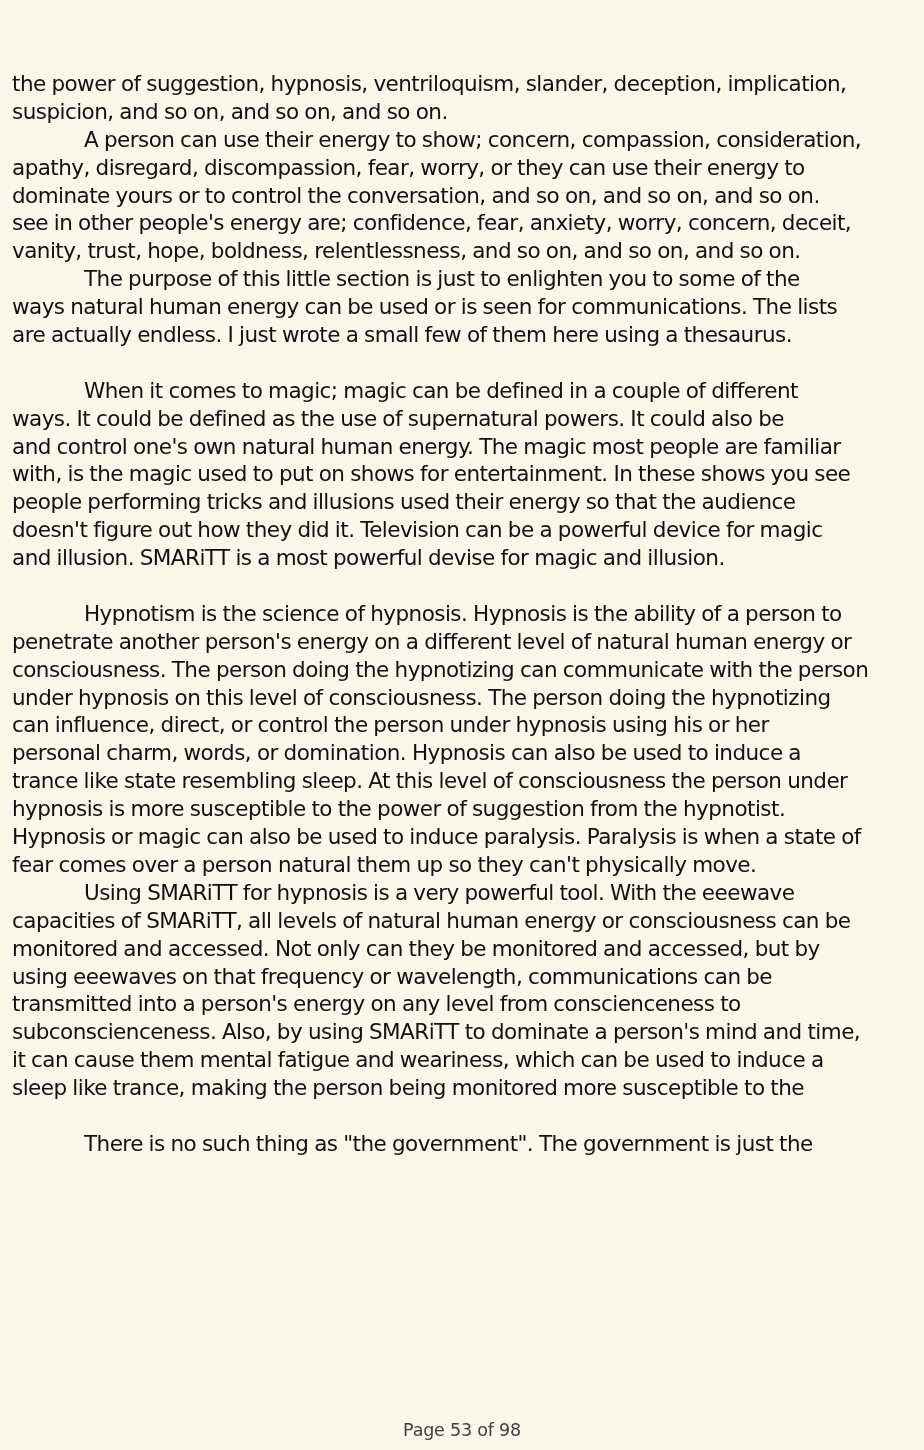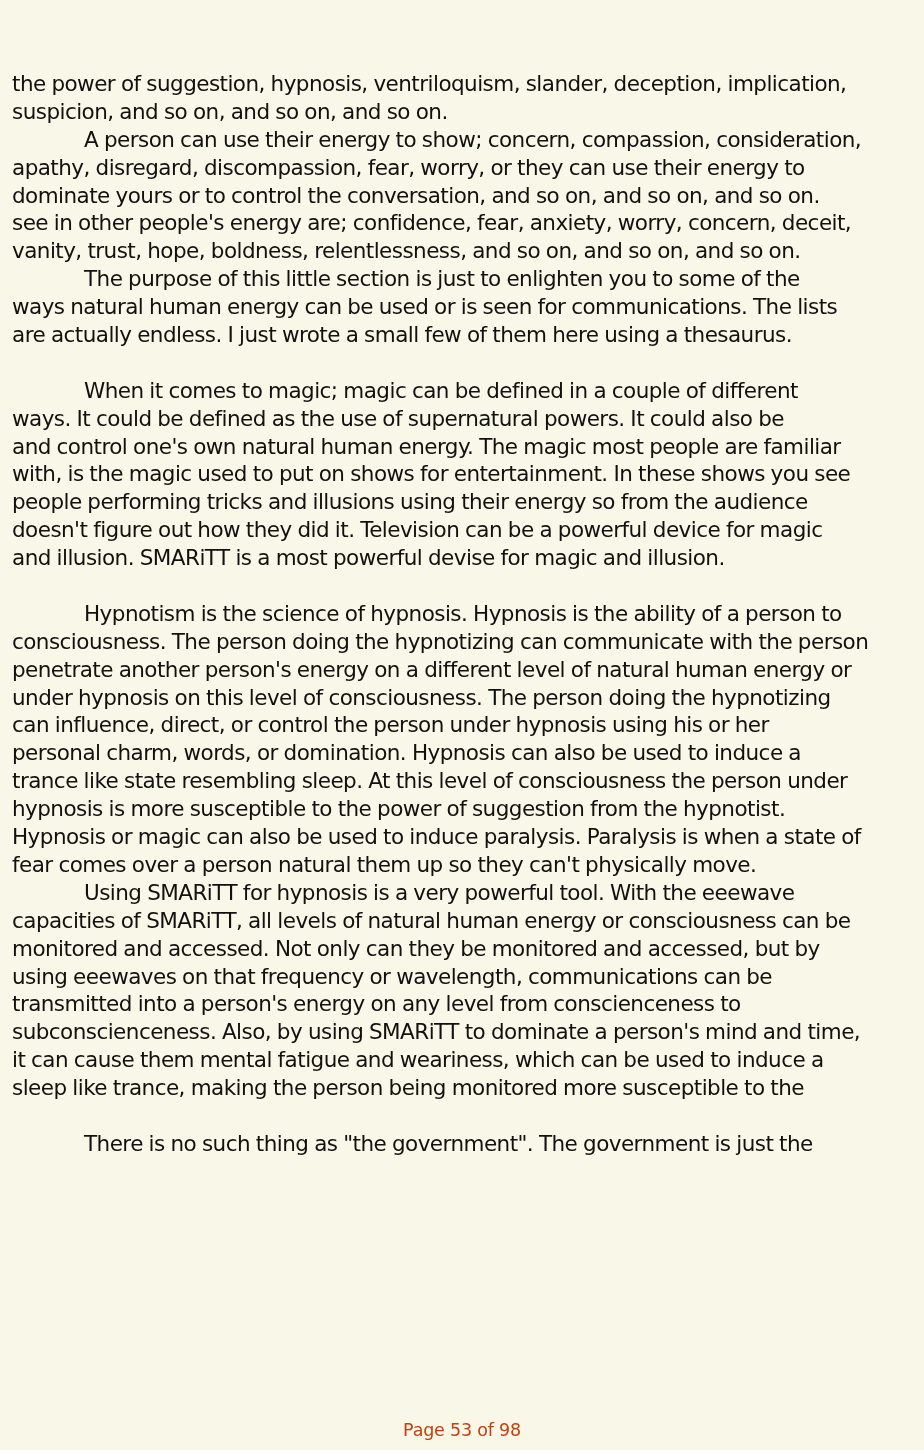--- a/index.html
+++ b/index.html
@@ -83,7 +83,7 @@
     <span class="line">ways. It could be defined as the use of supernatural powers. It could also be</span>
     <span class="line">and control one's own natural human energy. The magic most people are familiar</span>
     <span class="line">with, is the magic used to put on shows for entertainment. In these shows you see</span>
-    <span class="line">people performing tricks and illusions using their energy so from the audience</span>
+    <span class="line">people performing tricks and illusions used their energy so that the audience</span>
     <span class="line">doesn't figure out how they did it. Television can be a powerful device for magic</span>
     <span class="line">and illusion. SMARiTT is a most powerful devise for magic and illusion.</span>
   </div>

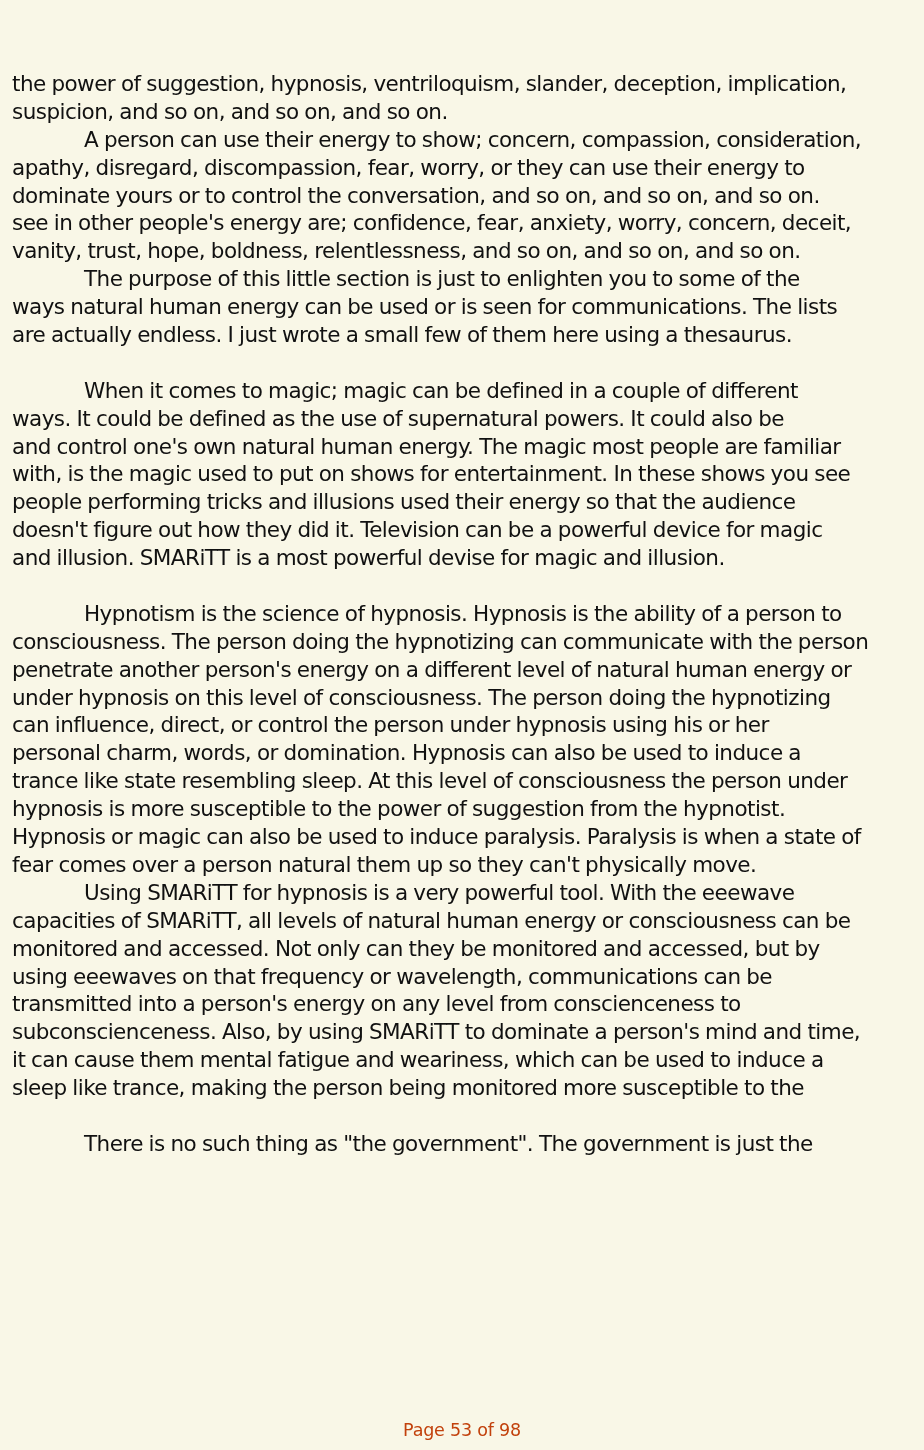--- a/index.html
+++ b/index.html
@@ -92,8 +92,8 @@
 
   <div>
     <span class="line indent">Hypnotism is the science of hypnosis. Hypnosis is the ability of a person to</span>
+    <span class="line">penetrate another person's energy on a different level of natural human energy or</span>
     <span class="line">consciousness. The person doing the hypnotizing can communicate with the person</span>
-    <span class="line">penetrate another person's energy on a different level of natural human energy or</span>
     <span class="line">under hypnosis on this level of consciousness. The person doing the hypnotizing</span>
     <span class="line">can influence, direct, or control the person under hypnosis using his or her</span>
     <span class="line">personal charm, words, or domination. Hypnosis can also be used to induce a</span>

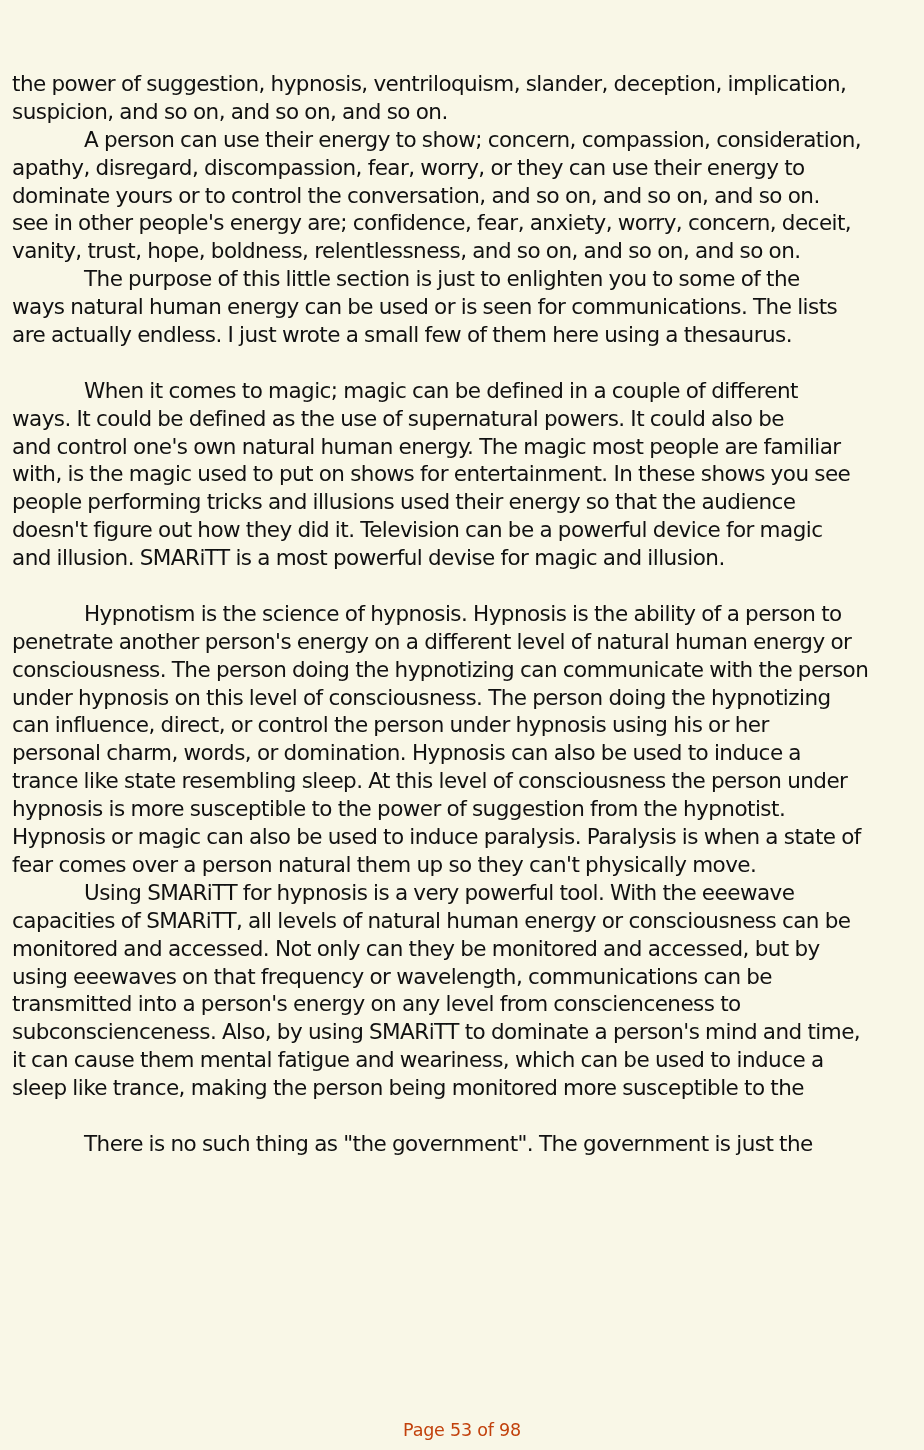--- a/index.html
+++ b/index.html
@@ -46,7 +46,7 @@
       text-align: center;
       font-size: 17.5px;
       letter-spacing: -0.2px;
-      color: #c2410c;
+      color: #404040;
     }
   </style>
 </head>

